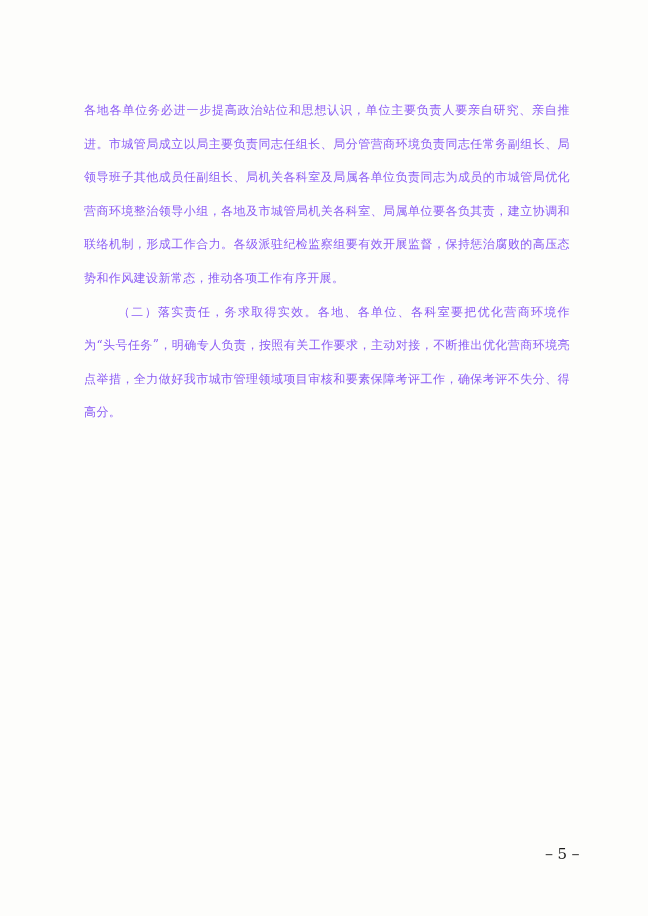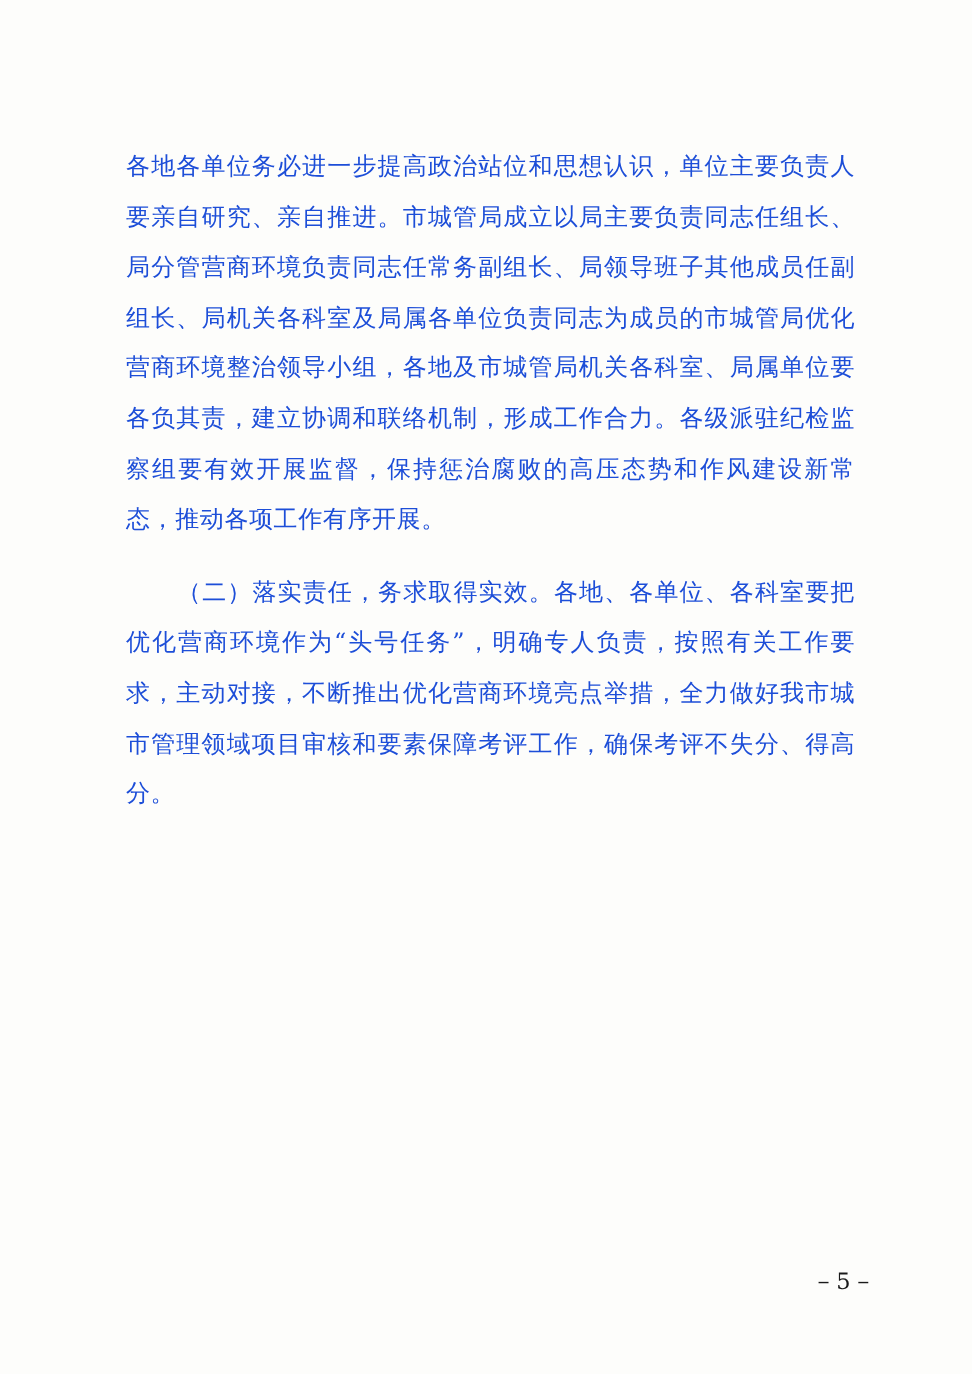--- a/index.html
+++ b/index.html
@@ -27,9 +27,9 @@
     width: 486px;
   }
   .para {
-    font-size: 16px;
+    font-size: 12px;
     line-height: 33.6px;
-    color: #1d4ed8;
+    color: #8b5cf6;
     text-align: justify;
     text-justify: inter-ideograph;
     letter-spacing: 0.4px;

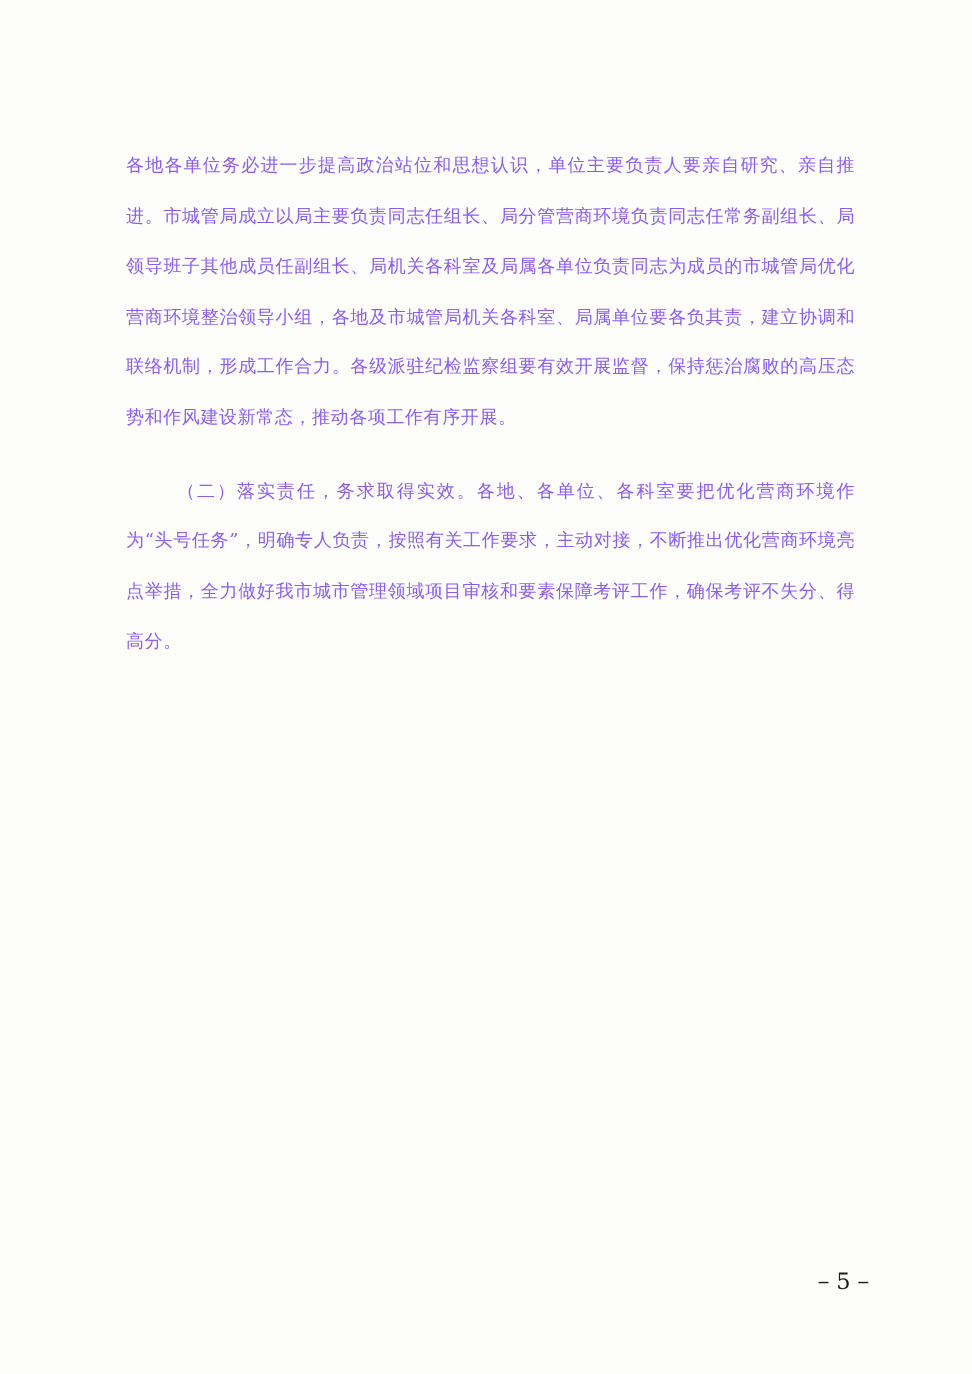--- a/index.html
+++ b/index.html
@@ -38,7 +38,7 @@
     font-weight: 500;
   }
   .para + .para {
-    margin-top: 15px;
+    margin-top: 0px;
   }
   .indent {
     text-indent: 34px;

